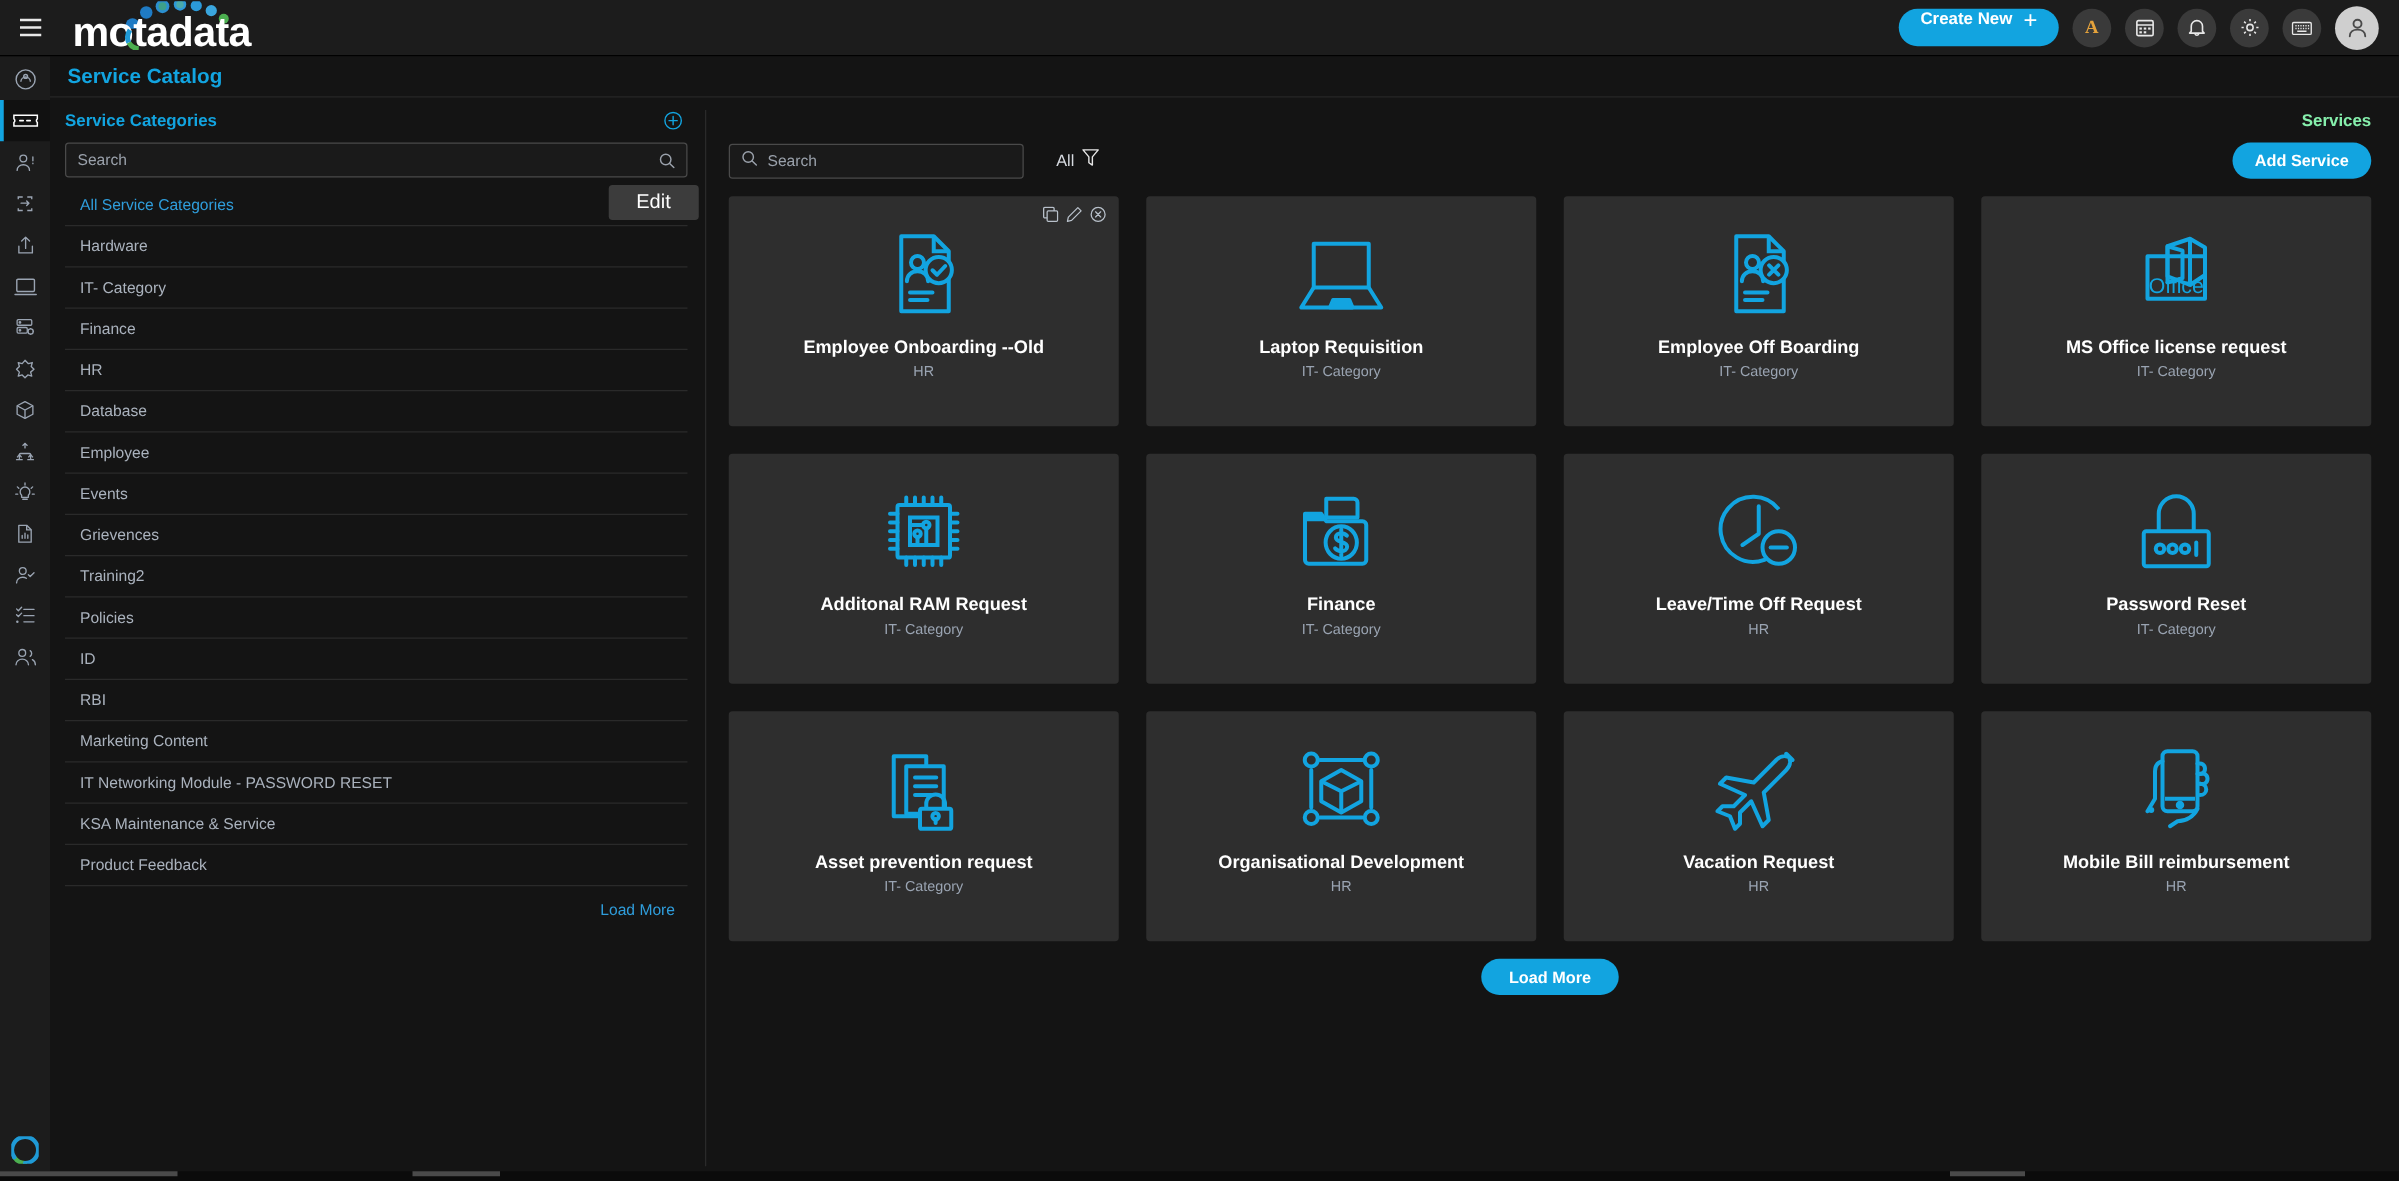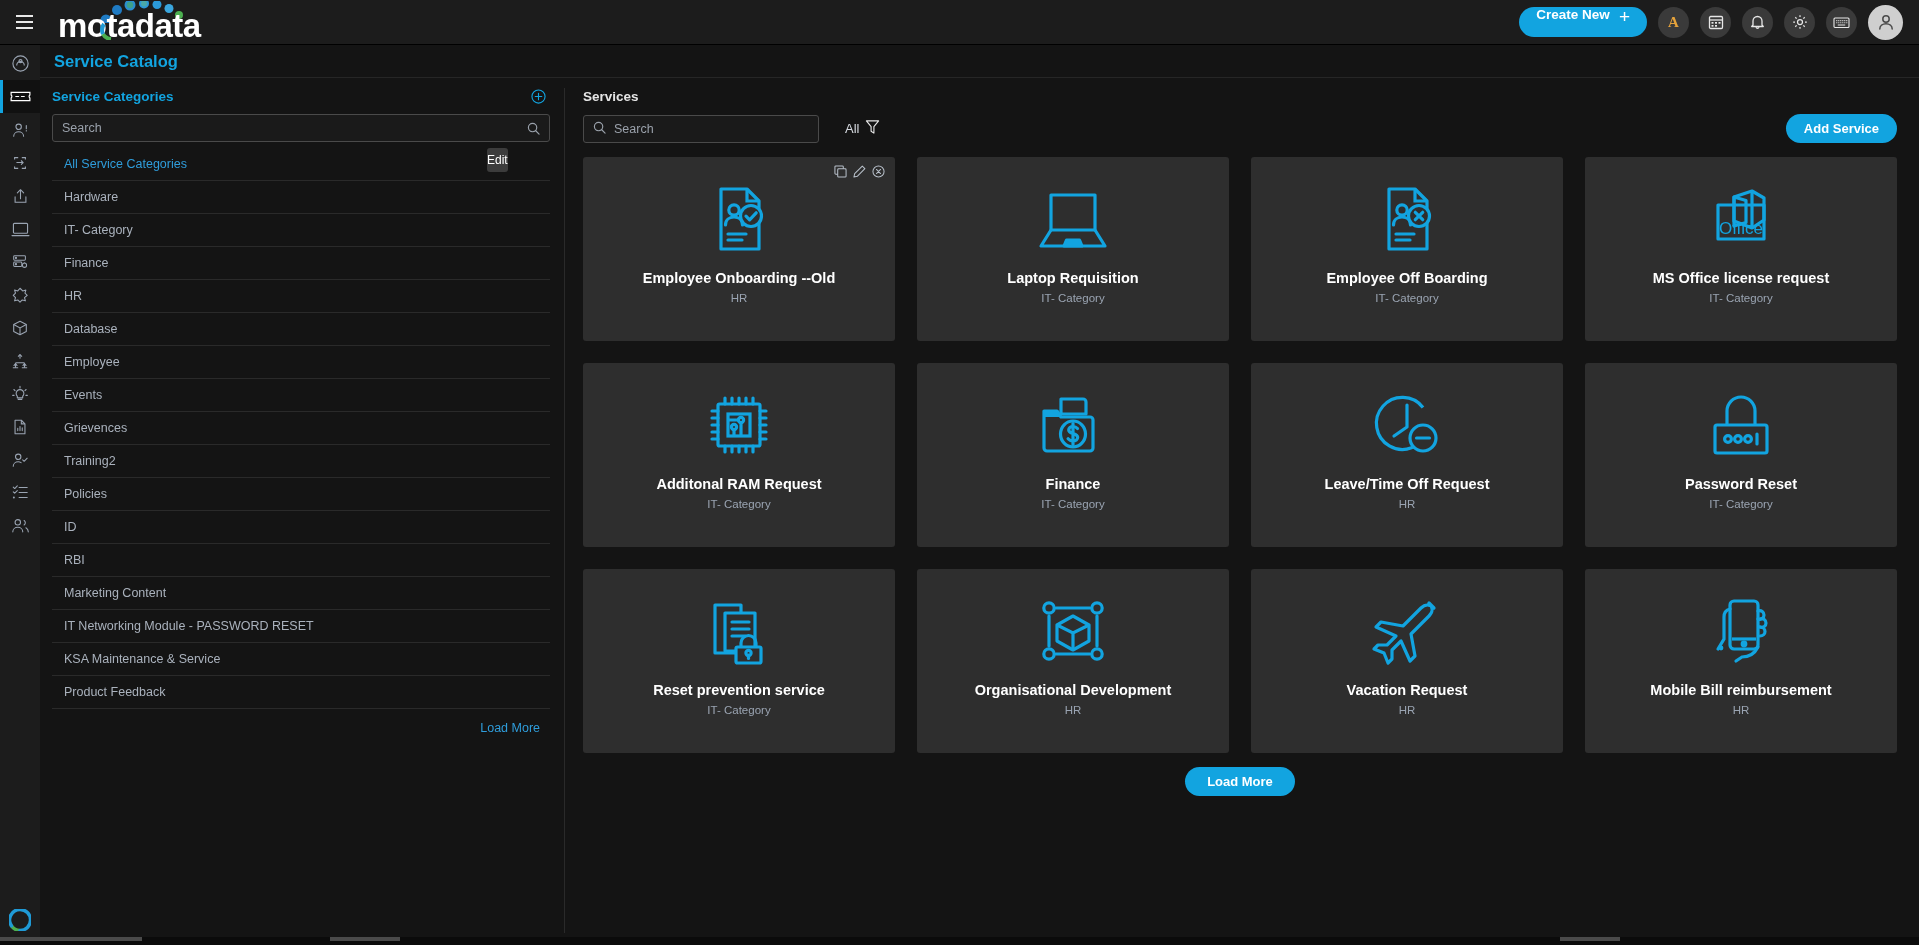--- a/index.html
+++ b/index.html
@@ -116,7 +116,7 @@
 
   
   .svc-panel { flex: 1; padding: 11px 22px 0 18px; position: relative; }
-  .svc-title { color: #e5e5e5; font-size: 13.5px; font-weight: 600; }
+  .svc-title { color: #86efac; font-size: 13.5px; font-weight: 600; text-align: right; }
   .svc-toolbar { margin-top: 10px; display: flex; align-items: center; }
   .svc-search {
     width: 236px; height: 28px; border: 1px solid #4a4a4a; border-radius: 3px;

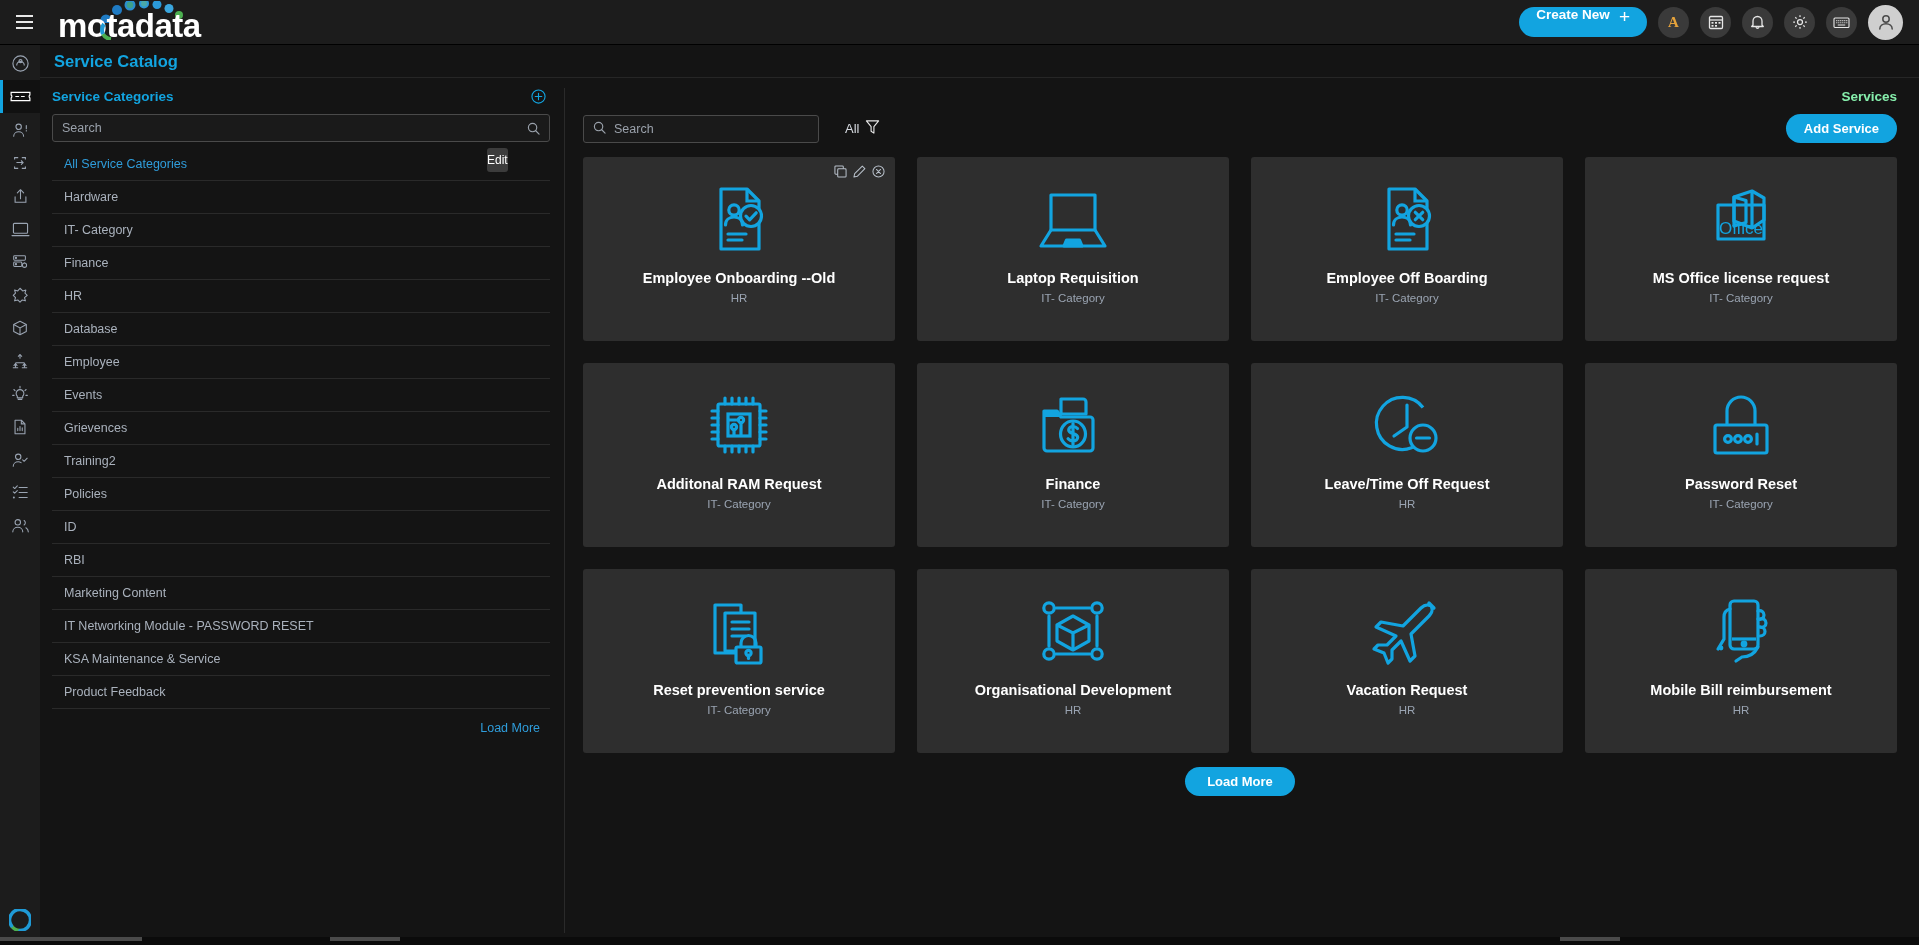--- a/index.html
+++ b/index.html
@@ -105,7 +105,7 @@
 
   .edit-tip {
     position: absolute; left: 447px; top: 70px; background: #3c3c3c; color: #fff;
-    font-size: 12px; padding: 5px 0; border-radius: 3px; z-index: 20;
+    font-size: 16px; padding: 5px 22px; border-radius: 3px; z-index: 20;
   }
 
   .load-more-link {

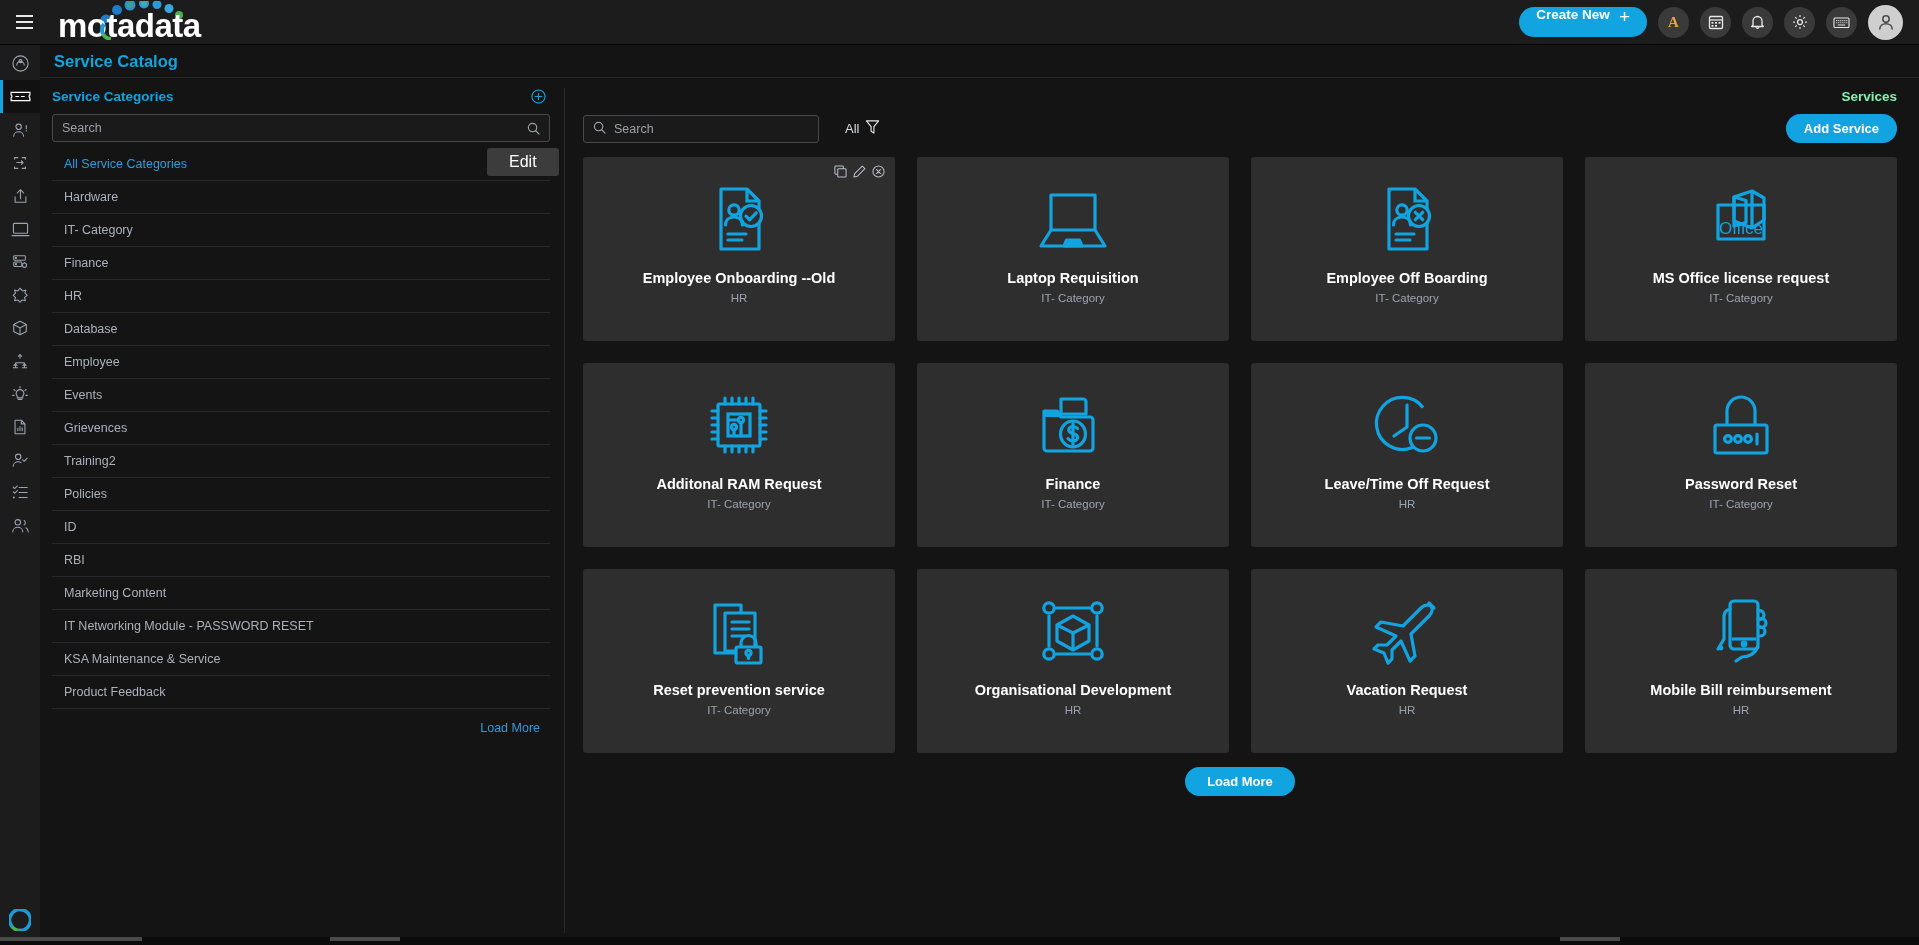--- a/index.html
+++ b/index.html
@@ -613,7 +613,7 @@
       <path d="M45.5 60.2v3.2" stroke-linecap="round"></path>
     </svg>
             </div>
-            <div class="card-name">Reset prevention service</div>
+            <div class="card-name">Asset prevention request</div>
             <div class="card-cat">IT- Category</div>
           </div>
           <div class="card">

